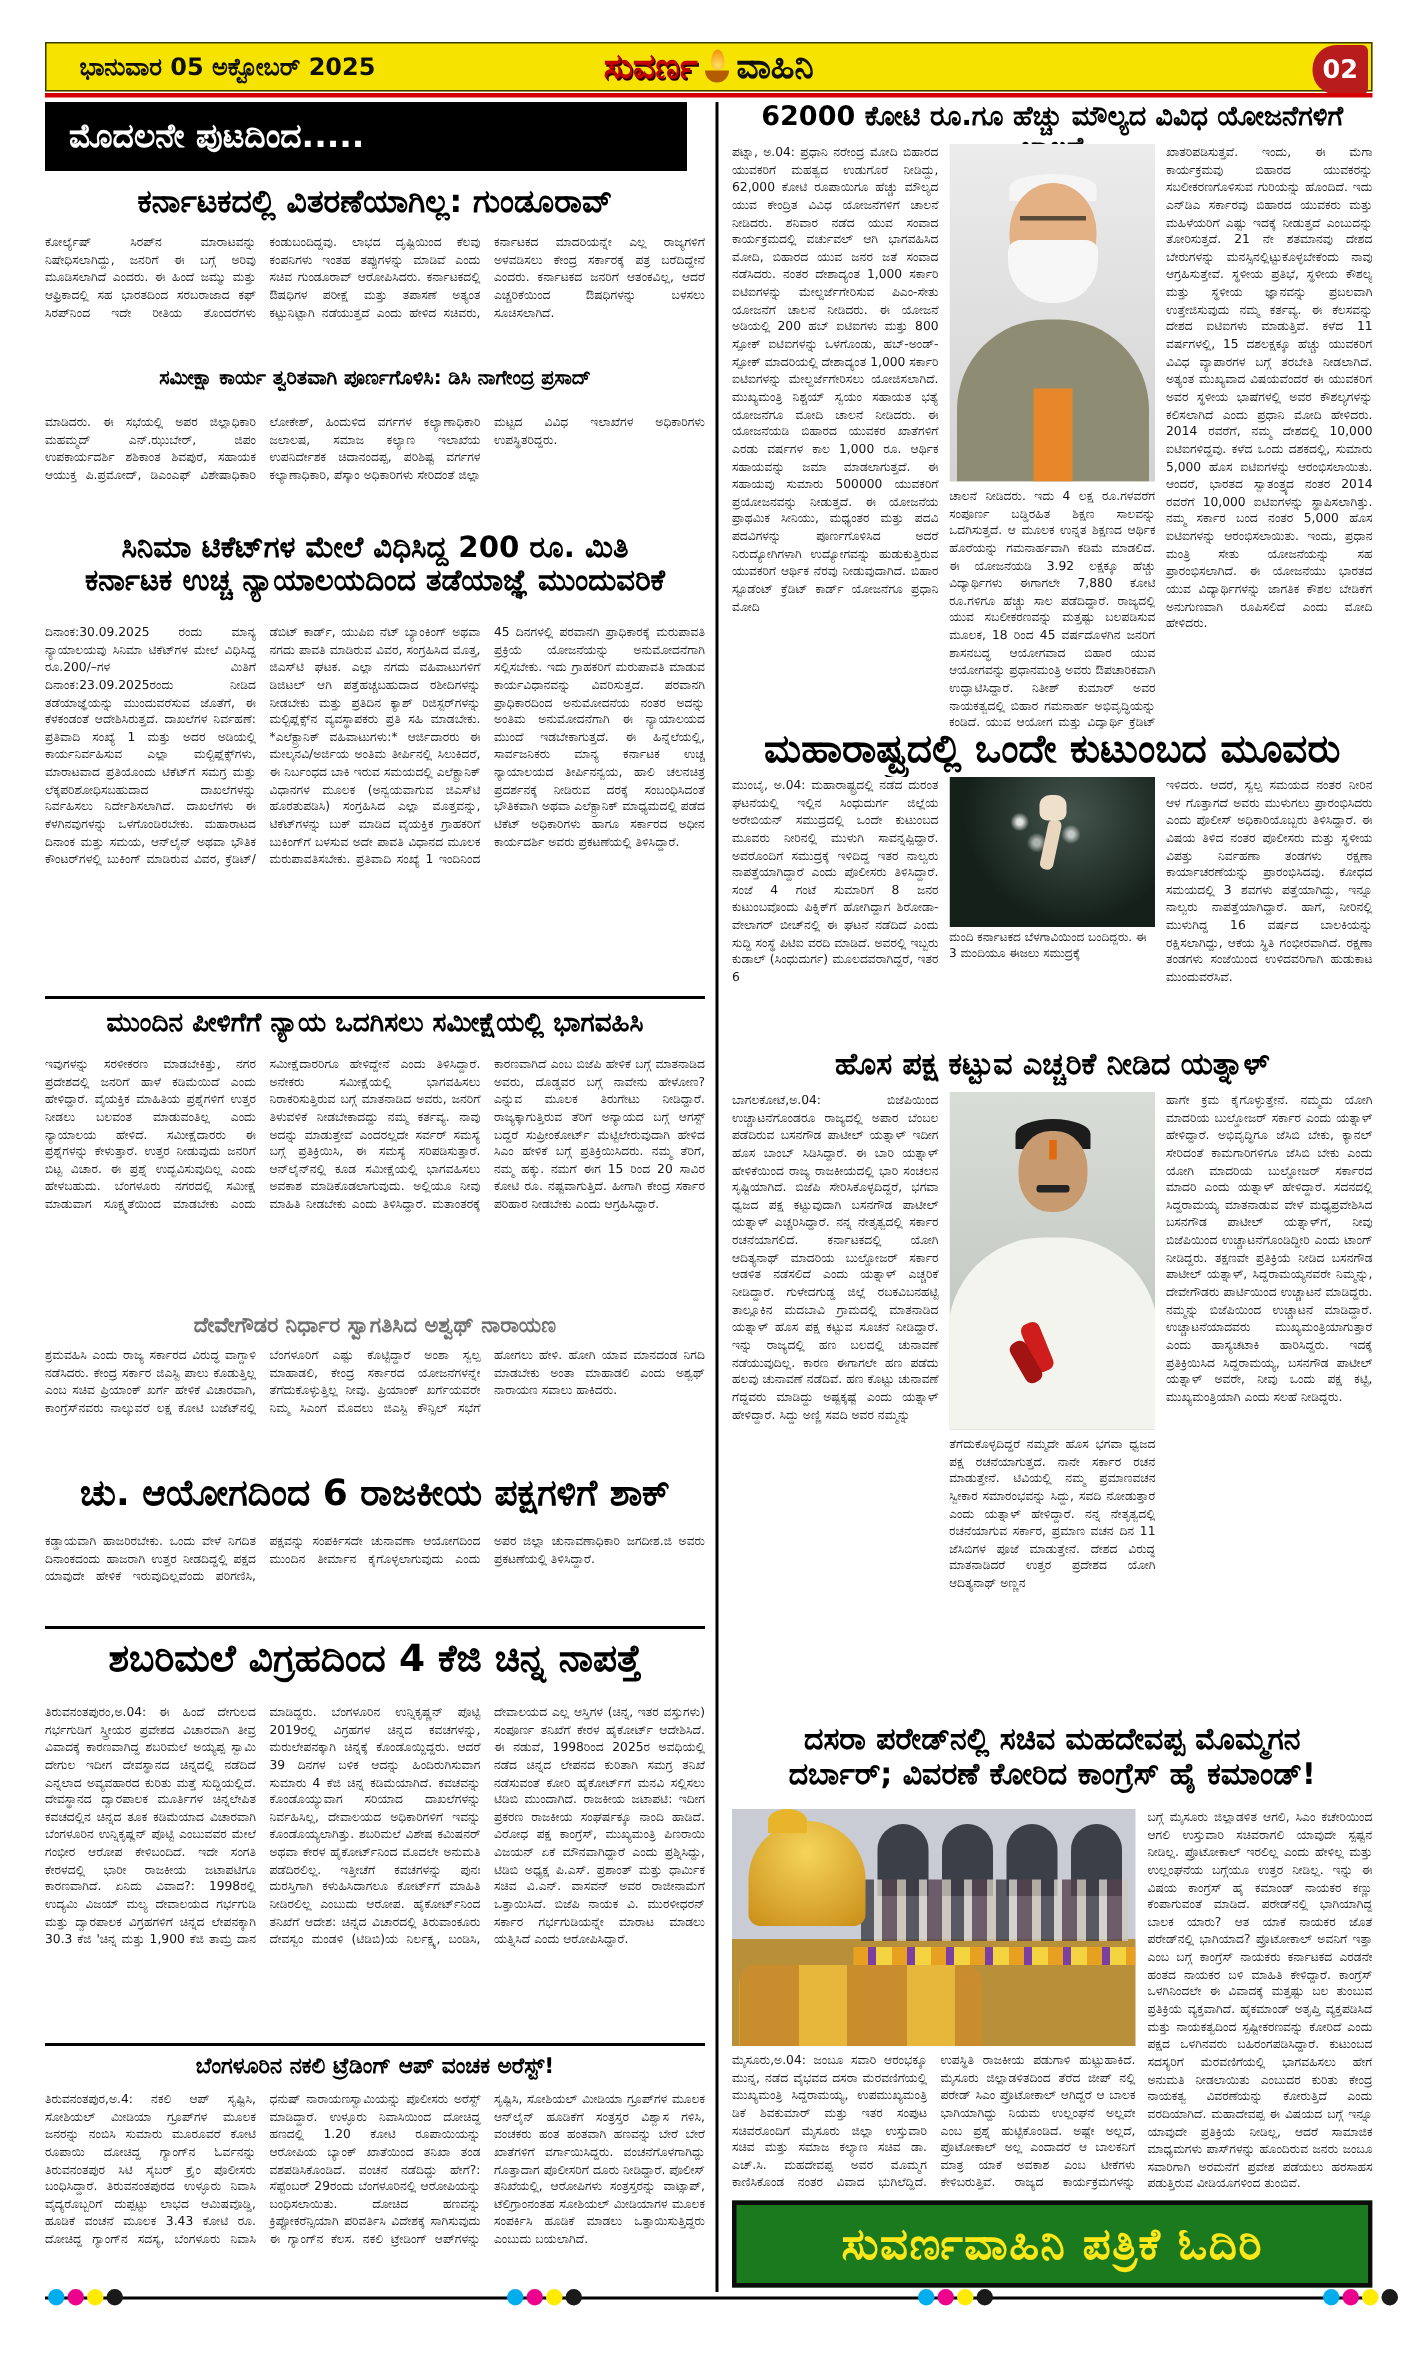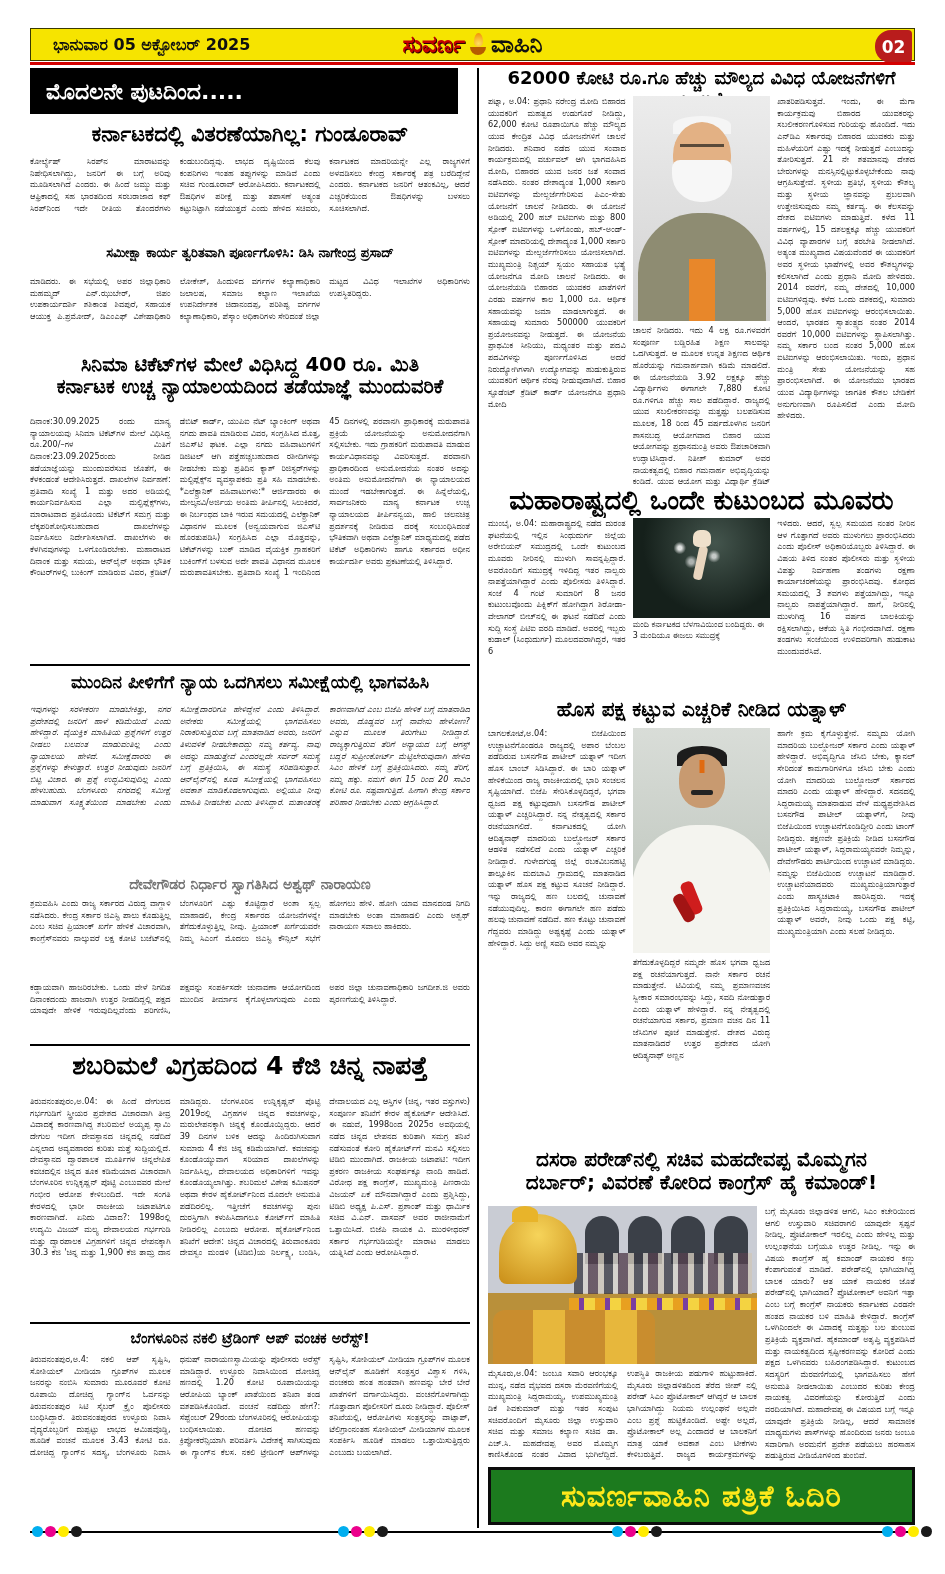--- a/index.html
+++ b/index.html
@@ -140,7 +140,7 @@
     <div class="body cols3 b-dc">ಮಾಡಿದರು. ಈ ಸಭೆಯಲ್ಲಿ ಅಪರ ಜಿಲ್ಲಾಧಿಕಾರಿ ಮಹಮ್ಮದ್ ಎನ್.ಝುಬೇರ್, ಜಿಪಂ ಉಪಕಾರ್ಯದರ್ಶಿ ಶಶಿಕಾಂತ ಶಿವಪುರೆ, ಸಹಾಯಕ ಆಯುಕ್ತ ಪಿ.ಪ್ರಮೋದ್, ಡಿಎಂಎಫ್ ವಿಶೇಷಾಧಿಕಾರಿ ಲೋಕೇಶ್, ಹಿಂದುಳಿದ ವರ್ಗಗಳ ಕಲ್ಯಾಣಾಧಿಕಾರಿ ಜಲಾಲಷ, ಸಮಾಜ ಕಲ್ಯಾಣ ಇಲಾಖೆಯ ಉಪನಿರ್ದೇಶಕ ಚಿದಾನಂದಪ್ಪ, ಪರಿಶಿಷ್ಟ ವರ್ಗಗಳ ಕಲ್ಯಾಣಾಧಿಕಾರಿ, ಪೆಸ್ಕಾಂ ಅಧಿಕಾರಿಗಳು ಸೇರಿದಂತೆ ಜಿಲ್ಲಾ ಮಟ್ಟದ ವಿವಿಧ ಇಲಾಖೆಗಳ ಅಧಿಕಾರಿಗಳು ಉಪಸ್ಥಿತರಿದ್ದರು.</div>
 
     <div class="hl h-cin">
-      <div>ಸಿನಿಮಾ ಟಿಕೆಟ್‌ಗಳ ಮೇಲೆ ವಿಧಿಸಿದ್ದ 400 ರೂ. ಮಿತಿ</div>
+      <div>ಸಿನಿಮಾ ಟಿಕೆಟ್‌ಗಳ ಮೇಲೆ ವಿಧಿಸಿದ್ದ 200 ರೂ. ಮಿತಿ</div>
       <div>ಕರ್ನಾಟಕ ಉಚ್ಚ ನ್ಯಾಯಾಲಯದಿಂದ ತಡೆಯಾಜ್ಞೆ ಮುಂದುವರಿಕೆ</div>
     </div>
     <div class="body cols3 b-cin">ದಿನಾಂಕ:30.09.2025 ರಂದು ಮಾನ್ಯ ನ್ಯಾಯಾಲಯವು ಸಿನಿಮಾ ಟಿಕೆಟ್‌ಗಳ ಮೇಲೆ ವಿಧಿಸಿದ್ದ ರೂ.200/–ಗಳ ಮಿತಿಗೆ ದಿನಾಂಕ:23.09.2025ರಂದು ನೀಡಿದ ತಡೆಯಾಜ್ಞೆಯನ್ನು ಮುಂದುವರೆಸುವ ಜೊತೆಗೆ, ಈ ಕೆಳಕಂಡಂತೆ ಆದೇಶಿಸಿರುತ್ತದೆ. ದಾಖಲೆಗಳ ನಿರ್ವಹಣೆ: ಪ್ರತಿವಾದಿ ಸಂಖ್ಯೆ 1 ಮತ್ತು ಅದರ ಅಡಿಯಲ್ಲಿ ಕಾರ್ಯನಿರ್ವಹಿಸುವ ಎಲ್ಲಾ ಮಲ್ಟಿಪ್ಲೆಕ್ಸ್‌ಗಳು, ಮಾರಾಟವಾದ ಪ್ರತಿಯೊಂದು ಟಿಕೆಟ್‌ಗೆ ಸಮಗ್ರ ಮತ್ತು ಲೆಕ್ಕಪರಿಶೋಧಿಸಬಹುದಾದ ದಾಖಲೆಗಳನ್ನು ನಿರ್ವಹಿಸಲು ನಿರ್ದೇಶಿಸಲಾಗಿದೆ. ದಾಖಲೆಗಳು ಈ ಕೆಳಗಿನವುಗಳನ್ನು ಒಳಗೊಂಡಿರಬೇಕು. ಮಹಾರಾಟದ ದಿನಾಂಕ ಮತ್ತು ಸಮಯ, ಆನ್‌ಲೈನ್ ಅಥವಾ ಭೌತಿಕ ಕೌಂಟರ್‌ಗಳಲ್ಲಿ ಬುಕಿಂಗ್ ಮಾಡಿರುವ ವಿವರ, ಕ್ರೆಡಿಟ್/ಡೆಬಿಟ್ ಕಾರ್ಡ್, ಯುಪಿಐ ನೆಟ್ ಬ್ಯಾಂಕಿಂಗ್ ಅಥವಾ ನಗದು ಪಾವತಿ ಮಾಡಿರುವ ವಿವರ, ಸಂಗ್ರಹಿಸಿದ ಮೊತ್ತ, ಜಿಎಸ್‌ಟಿ ಘಟಕ. ಎಲ್ಲಾ ನಗದು ವಹಿವಾಟುಗಳಿಗೆ ಡಿಜಿಟಲ್ ಆಗಿ ಪತ್ತೆಹಚ್ಚಬಹುದಾದ ರಶೀದಿಗಳನ್ನು ನೀಡಬೇಕು ಮತ್ತು ಪ್ರತಿದಿನ ಕ್ಯಾಶ್ ರಿಜಿಸ್ಟರ್‌ಗಳನ್ನು ಮಲ್ಟಿಪ್ಲೆಕ್ಸ್‌ನ ವ್ಯವಸ್ಥಾಪಕರು ಪ್ರತಿ ಸಹಿ ಮಾಡಬೇಕು. *ಎಲೆಕ್ಟ್ರಾನಿಕ್ ವಹಿವಾಟುಗಳು:* ಆರ್ಜಿದಾರರು ಈ ಮೇಲ್ಕನವಿ/ಅರ್ಜಿಯ ಅಂತಿಮ ತೀರ್ಪಿನಲ್ಲಿ ಸಿಲುಕಿದರೆ, ಈ ನಿರ್ಬಂಧದ ಬಾಕಿ ಇರುವ ಸಮಯದಲ್ಲಿ ಎಲೆಕ್ಟ್ರಾನಿಕ್ ವಿಧಾನಗಳ ಮೂಲಕ (ಅನ್ವಯವಾಗುವ ಜಿಎಸ್‌ಟಿ ಹೊರತುಪಡಿಸಿ) ಸಂಗ್ರಹಿಸಿದ ಎಲ್ಲಾ ಮೊತ್ತವನ್ನು, ಟಿಕೆಟ್‌ಗಳನ್ನು ಬುಕ್ ಮಾಡಿದ ವೈಯಕ್ತಿಕ ಗ್ರಾಹಕರಿಗೆ ಬುಕಿಂಗ್‌ಗೆ ಬಳಸುವ ಅದೇ ಪಾವತಿ ವಿಧಾನದ ಮೂಲಕ ಮರುಪಾವತಿಸಬೇಕು. ಪ್ರತಿವಾದಿ ಸಂಖ್ಯೆ 1 ಇಂದಿನಿಂದ 45 ದಿನಗಳಲ್ಲಿ ಪರವಾನಗಿ ಪ್ರಾಧಿಕಾರಕ್ಕೆ ಮರುಪಾವತಿ ಪ್ರಕ್ರಿಯೆ ಯೋಜನೆಯನ್ನು ಅನುಮೋದನೆಗಾಗಿ ಸಲ್ಲಿಸಬೇಕು. ಇದು ಗ್ರಾಹಕರಿಗೆ ಮರುಪಾವತಿ ಮಾಡುವ ಕಾರ್ಯವಿಧಾನವನ್ನು ವಿವರಿಸುತ್ತದೆ. ಪರವಾನಗಿ ಪ್ರಾಧಿಕಾರದಿಂದ ಅನುಮೋದನೆಯ ನಂತರ ಅದನ್ನು ಅಂತಿಮ ಅನುಮೋದನೆಗಾಗಿ ಈ ನ್ಯಾಯಾಲಯದ ಮುಂದೆ ಇಡಬೇಕಾಗುತ್ತದೆ. ಈ ಹಿನ್ನೆಲೆಯಲ್ಲಿ, ಸಾರ್ವಜನಿಕರು ಮಾನ್ಯ ಕರ್ನಾಟಕ ಉಚ್ಚ ನ್ಯಾಯಾಲಯದ ತೀರ್ಪಿನನ್ವಯ, ಹಾಲಿ ಚಲನಚಿತ್ರ ಪ್ರದರ್ಶನಕ್ಕೆ ನೀಡಿರುವ ದರಕ್ಕೆ ಸಂಬಂಧಿಸಿದಂತೆ ಭೌತಿಕವಾಗಿ ಅಥವಾ ಎಲೆಕ್ಟ್ರಾನಿಕ್ ಮಾಧ್ಯಮದಲ್ಲಿ ಪಡೆದ ಟಿಕೆಟ್ ಅಧಿಕಾರಿಗಳು ಹಾಗೂ ಸರ್ಕಾರದ ಅಧೀನ ಕಾರ್ಯದರ್ಶಿ ಅವರು ಪ್ರಕಟಣೆಯಲ್ಲಿ ತಿಳಿಸಿದ್ದಾರೆ.</div>

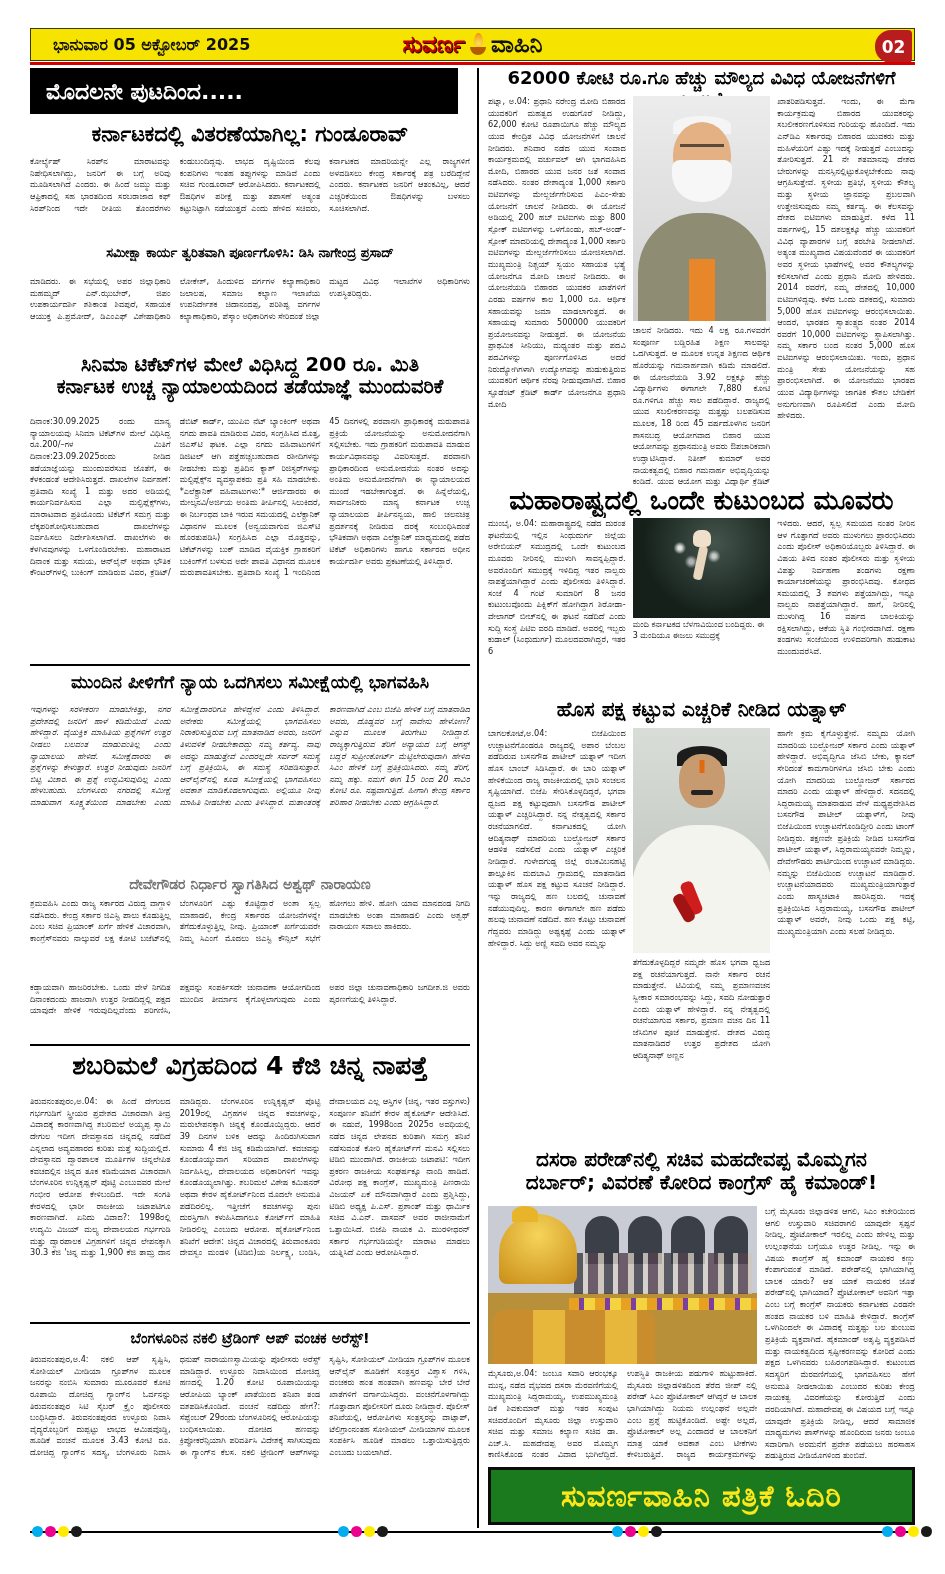--- a/index.html
+++ b/index.html
@@ -40,7 +40,7 @@
   .h-cin{font-size:19.5px;height:60px;margin-bottom:2px;}
   .b-cin{height:242px;margin-bottom:6px;}
   .h-sur{font-size:17.5px;height:30px;margin-bottom:2px;}
-  .b-sur{height:170px;margin-bottom:2px;font-style:italic;}
+  .b-sur{height:170px;margin-bottom:2px;}
   .h-dev{font-size:14px;color:#737373;height:22px;}
   .b-dev{height:78px;margin-bottom:6px;}
   .h-ec{font-size:24px;height:38px;margin-bottom:2px;}

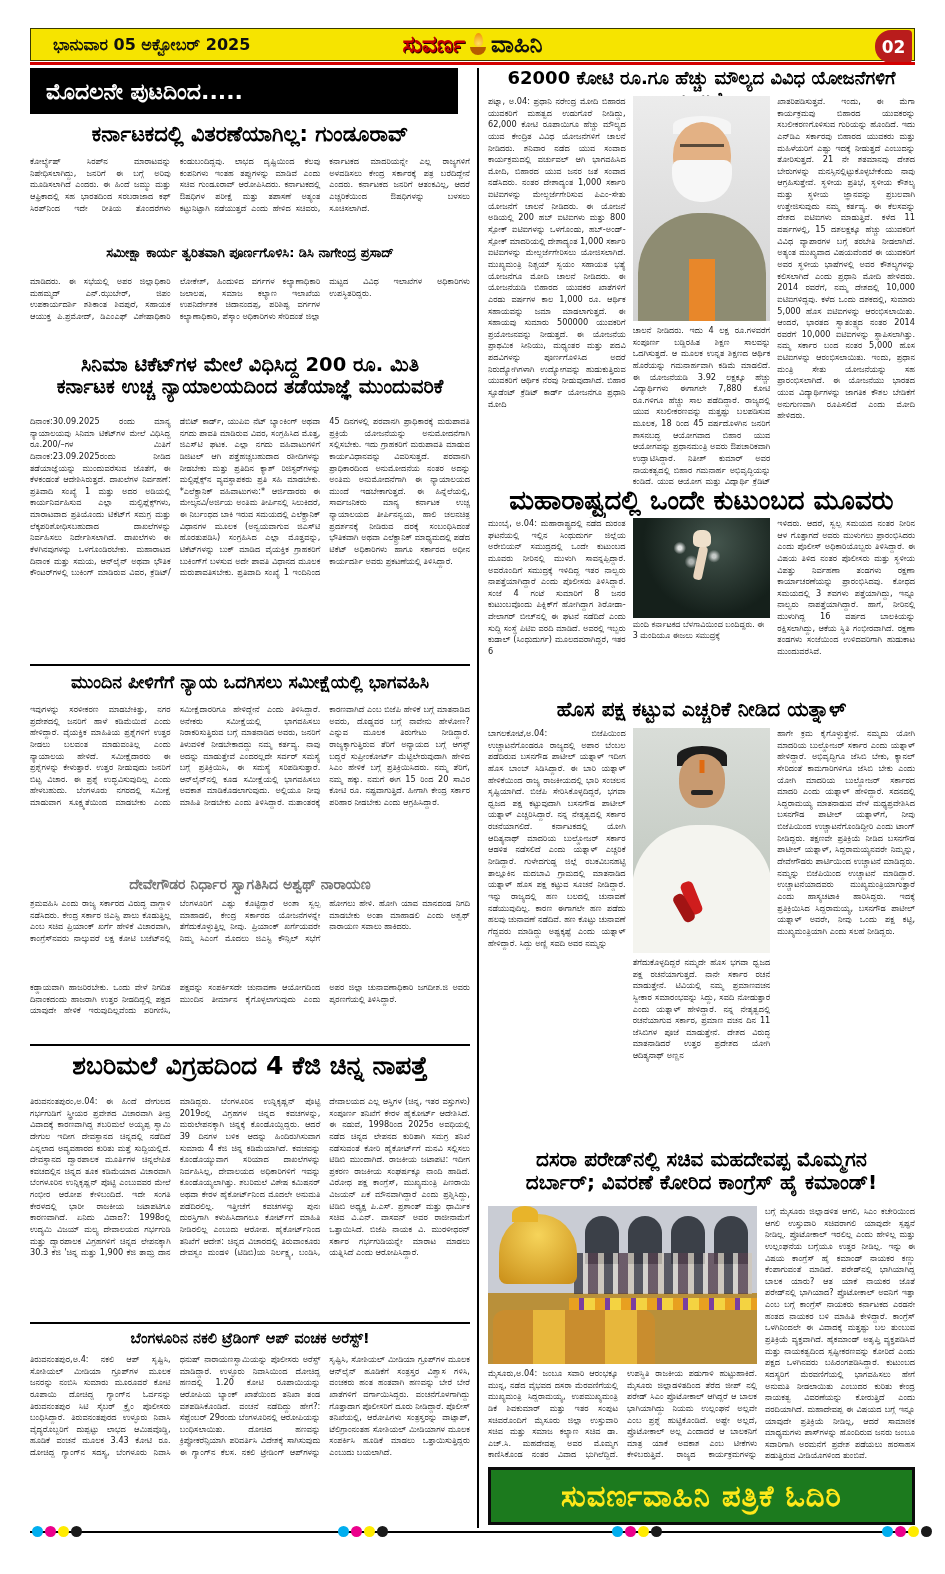--- a/index.html
+++ b/index.html
@@ -152,6 +152,7 @@
     <div class="hl h-dev">ದೇವೇಗೌಡರ ನಿರ್ಧಾರ ಸ್ವಾಗತಿಸಿದ ಅಶ್ವಥ್ ನಾರಾಯಣ</div>
     <div class="body cols3 b-dev">ಶ್ರಮವಹಿಸಿ ಎಂದು ರಾಜ್ಯ ಸರ್ಕಾರದ ವಿರುದ್ಧ ವಾಗ್ದಾಳಿ ನಡೆಸಿದರು. ಕೇಂದ್ರ ಸರ್ಕಾರ ಜಿಎಸ್ಟಿ ಪಾಲು ಕೊಡುತ್ತಿಲ್ಲ ಎಂಬ ಸಚಿವ ಪ್ರಿಯಾಂಕ್ ಖರ್ಗೆ ಹೇಳಿಕೆ ವಿಚಾರವಾಗಿ, ಕಾಂಗ್ರೆಸ್‌ನವರು ನಾಲ್ಕುವರೆ ಲಕ್ಷ ಕೋಟಿ ಬಜೆಟ್‌ನಲ್ಲಿ ಬೆಂಗಳೂರಿಗೆ ಎಷ್ಟು ಕೊಟ್ಟಿದ್ದಾರೆ ಅಂಶಾ ಸ್ವಲ್ಪ ಮಾಹಾಡಲಿ, ಕೇಂದ್ರ ಸರ್ಕಾರದ ಯೋಜನೆಗಳನ್ನೇ ತೆಗೆದುಕೊಳ್ಳುತ್ತಿಲ್ಲ ನೀವು. ಪ್ರಿಯಾಂಕ್ ಖರ್ಗೆಯವರೇ ನಿಮ್ಮ ಸಿಎಂಗೆ ಮೊದಲು ಜಿಎಸ್ಟಿ ಕೌನ್ಸಿಲ್ ಸಭೆಗೆ ಹೋಗಲು ಹೇಳಿ. ಹೋಗಿ ಯಾವ ಮಾನದಂಡ ನಿಗದಿ ಮಾಡಬೇಕು ಅಂತಾ ಮಾಹಾಡಲಿ ಎಂದು ಅಶ್ವಥ್ ನಾರಾಯಣ ಸವಾಲು ಹಾಕಿದರು.</div>
 
+    <div class="hl h-ec">ಚು. ಆಯೋಗದಿಂದ 6 ರಾಜಕೀಯ ಪಕ್ಷಗಳಿಗೆ ಶಾಕ್</div>
     <div class="body cols3 b-ec">ಕಡ್ಡಾಯವಾಗಿ ಹಾಜರಿರಬೇಕು. ಒಂದು ವೇಳೆ ನಿಗದಿತ ದಿನಾಂಕದಂದು ಹಾಜರಾಗಿ ಉತ್ತರ ನೀಡದಿದ್ದಲ್ಲಿ ಪಕ್ಷದ ಯಾವುದೇ ಹೇಳಿಕೆ ಇರುವುದಿಲ್ಲವೆಂದು ಪರಿಗಣಿಸಿ, ಪಕ್ಷವನ್ನು ಸಂಪರ್ಕಿಸದೇ ಚುನಾವಣಾ ಆಯೋಗದಿಂದ ಮುಂದಿನ ತೀರ್ಮಾನ ಕೈಗೊಳ್ಳಲಾಗುವುದು ಎಂದು ಅಪರ ಜಿಲ್ಲಾ ಚುನಾವಣಾಧಿಕಾರಿ ಜಗದೀಶ.ಜಿ ಅವರು ಪ್ಕರಣಗೆಯಲ್ಲಿ ತಿಳಿಸಿದ್ದಾರೆ.</div>
 
     <div class="hrule"></div>

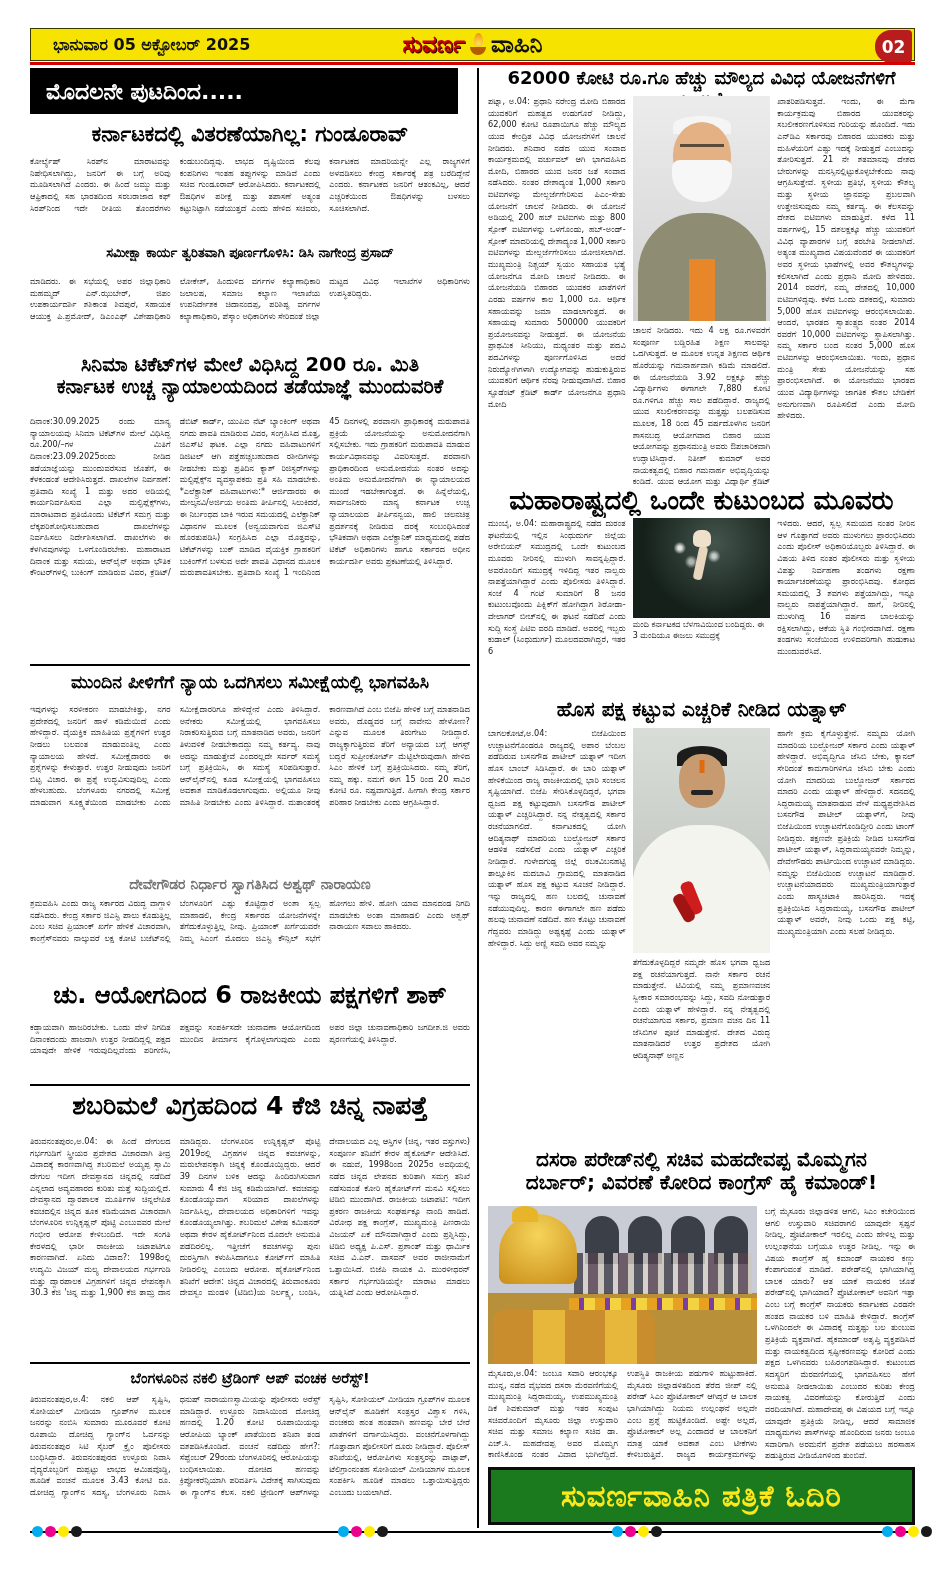--- a/index.html
+++ b/index.html
@@ -153,7 +153,7 @@
     <div class="body cols3 b-dev">ಶ್ರಮವಹಿಸಿ ಎಂದು ರಾಜ್ಯ ಸರ್ಕಾರದ ವಿರುದ್ಧ ವಾಗ್ದಾಳಿ ನಡೆಸಿದರು. ಕೇಂದ್ರ ಸರ್ಕಾರ ಜಿಎಸ್ಟಿ ಪಾಲು ಕೊಡುತ್ತಿಲ್ಲ ಎಂಬ ಸಚಿವ ಪ್ರಿಯಾಂಕ್ ಖರ್ಗೆ ಹೇಳಿಕೆ ವಿಚಾರವಾಗಿ, ಕಾಂಗ್ರೆಸ್‌ನವರು ನಾಲ್ಕುವರೆ ಲಕ್ಷ ಕೋಟಿ ಬಜೆಟ್‌ನಲ್ಲಿ ಬೆಂಗಳೂರಿಗೆ ಎಷ್ಟು ಕೊಟ್ಟಿದ್ದಾರೆ ಅಂಶಾ ಸ್ವಲ್ಪ ಮಾಹಾಡಲಿ, ಕೇಂದ್ರ ಸರ್ಕಾರದ ಯೋಜನೆಗಳನ್ನೇ ತೆಗೆದುಕೊಳ್ಳುತ್ತಿಲ್ಲ ನೀವು. ಪ್ರಿಯಾಂಕ್ ಖರ್ಗೆಯವರೇ ನಿಮ್ಮ ಸಿಎಂಗೆ ಮೊದಲು ಜಿಎಸ್ಟಿ ಕೌನ್ಸಿಲ್ ಸಭೆಗೆ ಹೋಗಲು ಹೇಳಿ. ಹೋಗಿ ಯಾವ ಮಾನದಂಡ ನಿಗದಿ ಮಾಡಬೇಕು ಅಂತಾ ಮಾಹಾಡಲಿ ಎಂದು ಅಶ್ವಥ್ ನಾರಾಯಣ ಸವಾಲು ಹಾಕಿದರು.</div>
 
     <div class="hl h-ec">ಚು. ಆಯೋಗದಿಂದ 6 ರಾಜಕೀಯ ಪಕ್ಷಗಳಿಗೆ ಶಾಕ್</div>
-    <div class="body cols3 b-ec">ಕಡ್ಡಾಯವಾಗಿ ಹಾಜರಿರಬೇಕು. ಒಂದು ವೇಳೆ ನಿಗದಿತ ದಿನಾಂಕದಂದು ಹಾಜರಾಗಿ ಉತ್ತರ ನೀಡದಿದ್ದಲ್ಲಿ ಪಕ್ಷದ ಯಾವುದೇ ಹೇಳಿಕೆ ಇರುವುದಿಲ್ಲವೆಂದು ಪರಿಗಣಿಸಿ, ಪಕ್ಷವನ್ನು ಸಂಪರ್ಕಿಸದೇ ಚುನಾವಣಾ ಆಯೋಗದಿಂದ ಮುಂದಿನ ತೀರ್ಮಾನ ಕೈಗೊಳ್ಳಲಾಗುವುದು ಎಂದು ಅಪರ ಜಿಲ್ಲಾ ಚುನಾವಣಾಧಿಕಾರಿ ಜಗದೀಶ.ಜಿ ಅವರು ಪ್ಕರಣಗೆಯಲ್ಲಿ ತಿಳಿಸಿದ್ದಾರೆ.</div>
+    <div class="body cols3 b-ec">ಕಡ್ಡಾಯವಾಗಿ ಹಾಜರಿರಬೇಕು. ಒಂದು ವೇಳೆ ನಿಗದಿತ ದಿನಾಂಕದಂದು ಹಾಜರಾಗಿ ಉತ್ತರ ನೀಡದಿದ್ದಲ್ಲಿ ಪಕ್ಷದ ಯಾವುದೇ ಹೇಳಿಕೆ ಇರುವುದಿಲ್ಲವೆಂದು ಪರಿಗಣಿಸಿ, ಪಕ್ಷವನ್ನು ಸಂಪರ್ಕಿಸದೇ ಚುನಾವಣಾ ಆಯೋಗದಿಂದ ಮುಂದಿನ ತೀರ್ಮಾನ ಕೈಗೊಳ್ಳಲಾಗುವುದು ಎಂದು ಅಪರ ಜಿಲ್ಲಾ ಚುನಾವಣಾಧಿಕಾರಿ ಜಗದೀಶ.ಜಿ ಅವರು ಪ್ರಕಟಣೆಯಲ್ಲಿ ತಿಳಿಸಿದ್ದಾರೆ.</div>
 
     <div class="hrule"></div>
 

